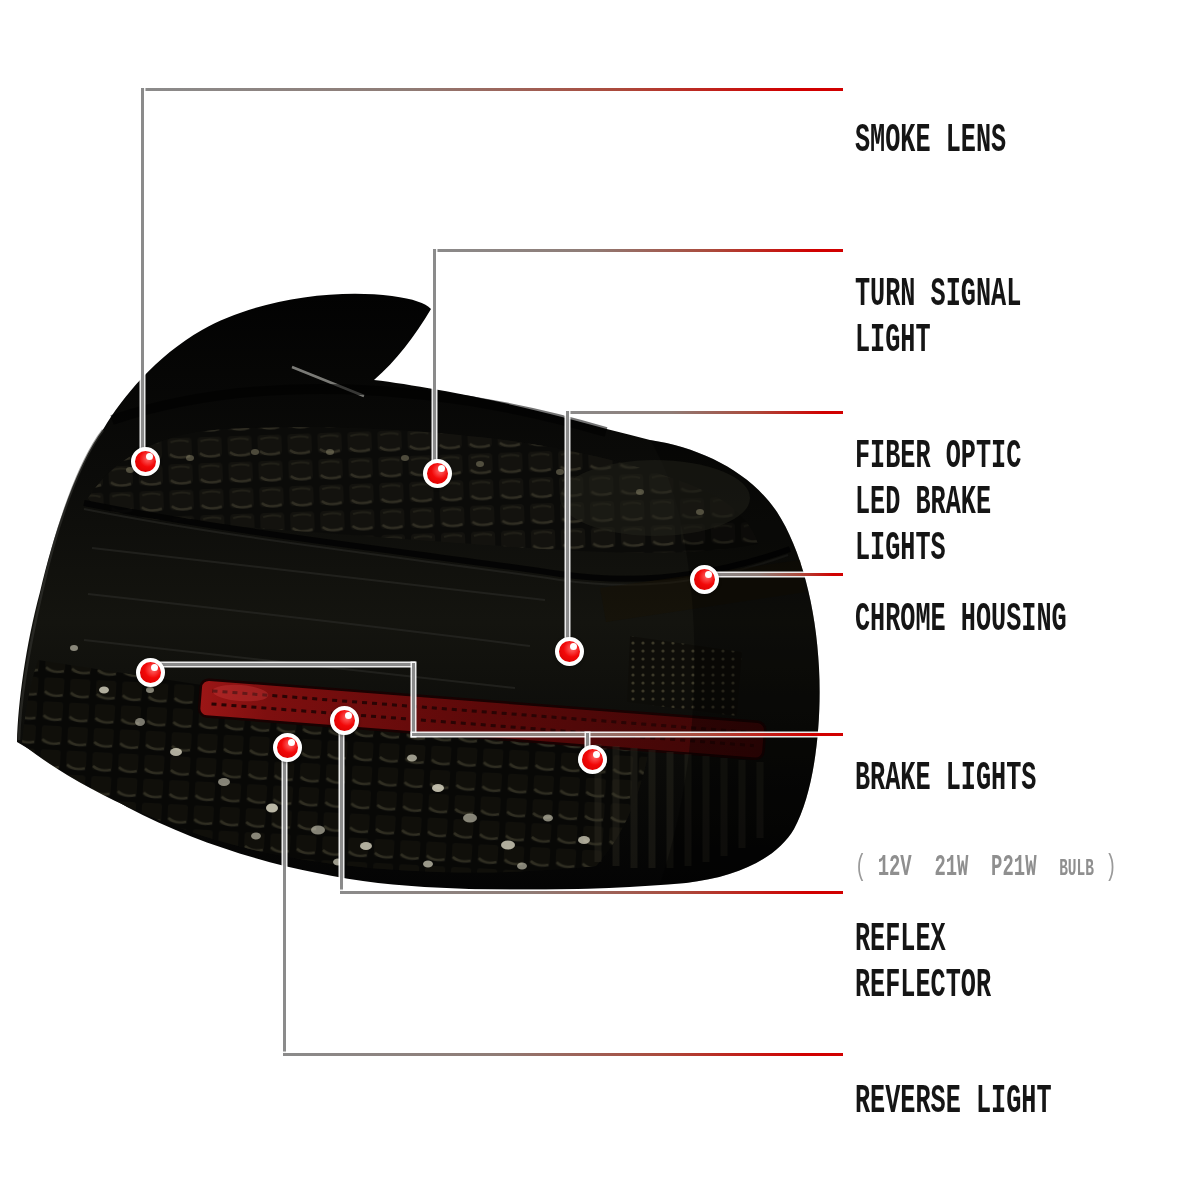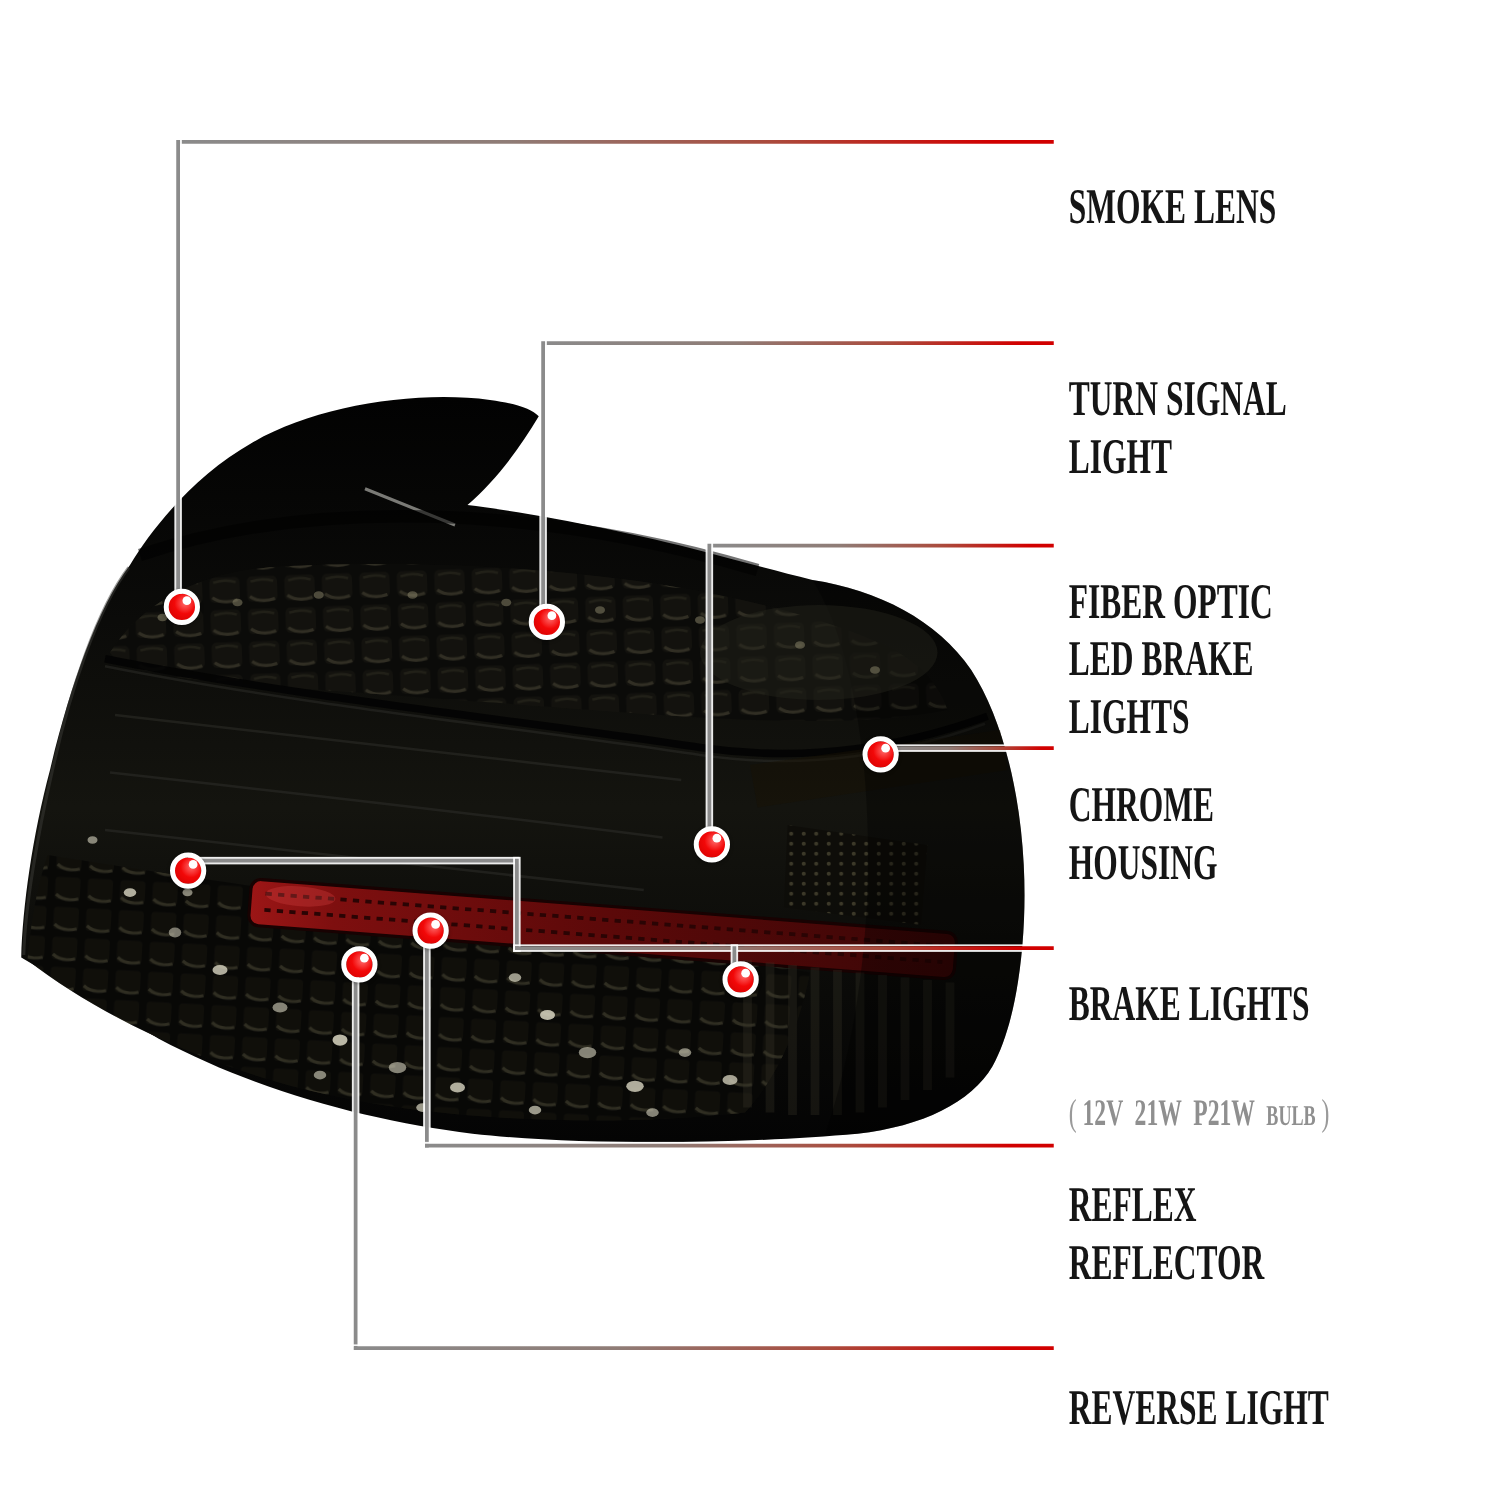--- a/index.html
+++ b/index.html
@@ -4,7 +4,7 @@
 <style>
   html,body{margin:0;padding:0;background:#fff;}
   #stage{position:relative;width:1200px;height:1136px;background:#fff;overflow:hidden;
-         font-family:Liberation Serif, serif;margin-top:24px;}
+         font-family:Liberation Mono, monospace;}
   #photo{position:absolute;left:0;top:0;z-index:1;}
   #callout-layer{position:absolute;left:0;top:0;width:1200px;height:1200px;z-index:5;}
   .seg{position:absolute;background:#8b8b8b;box-shadow:0 0 0 1.5px rgba(255,255,255,.92);z-index:5;}

